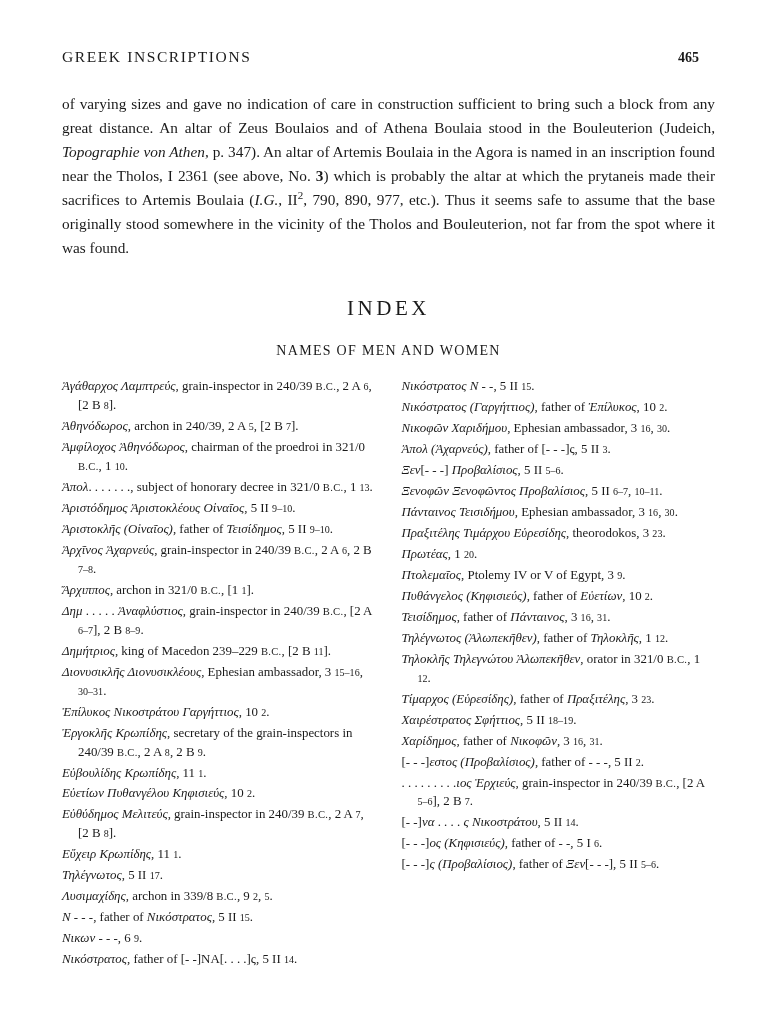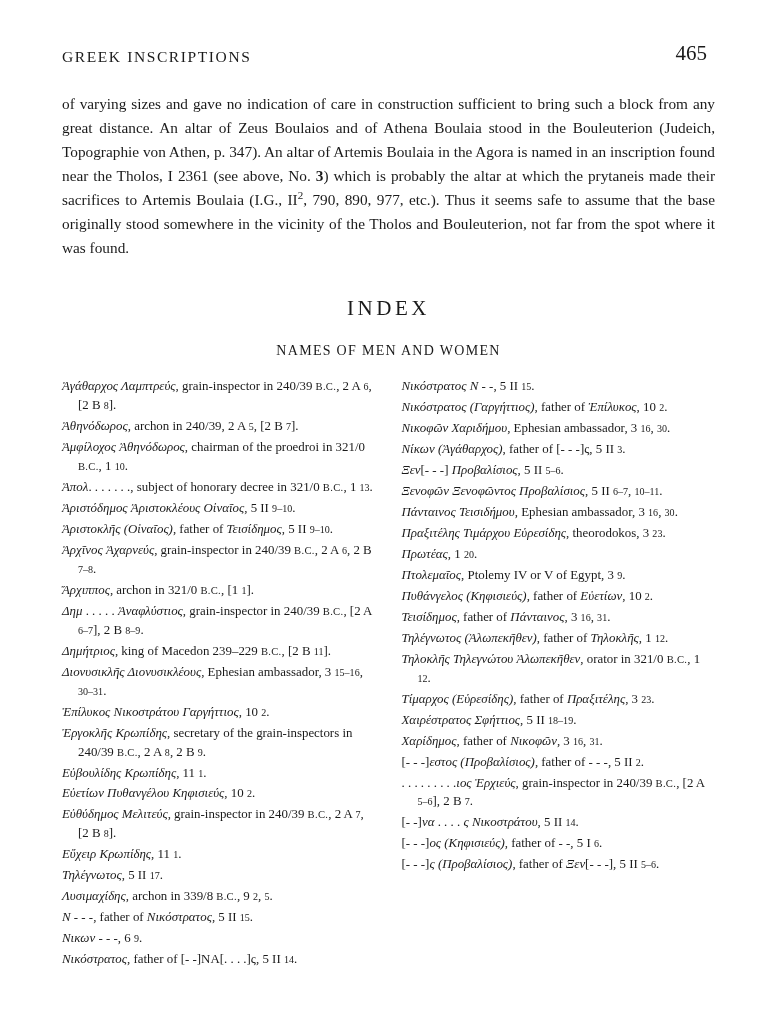--- a/index.html
+++ b/index.html
@@ -38,10 +38,11 @@
   }
   .running-head .folio {
     position: absolute;
-    right: 8px;
+    right: 16px;
     bottom: 0;
-    font-size: 21px;
+    font-size: 14px;
     color: #1a1a1a;
+    font-weight: bold;
   }
   .body-text p {
     margin: 0;

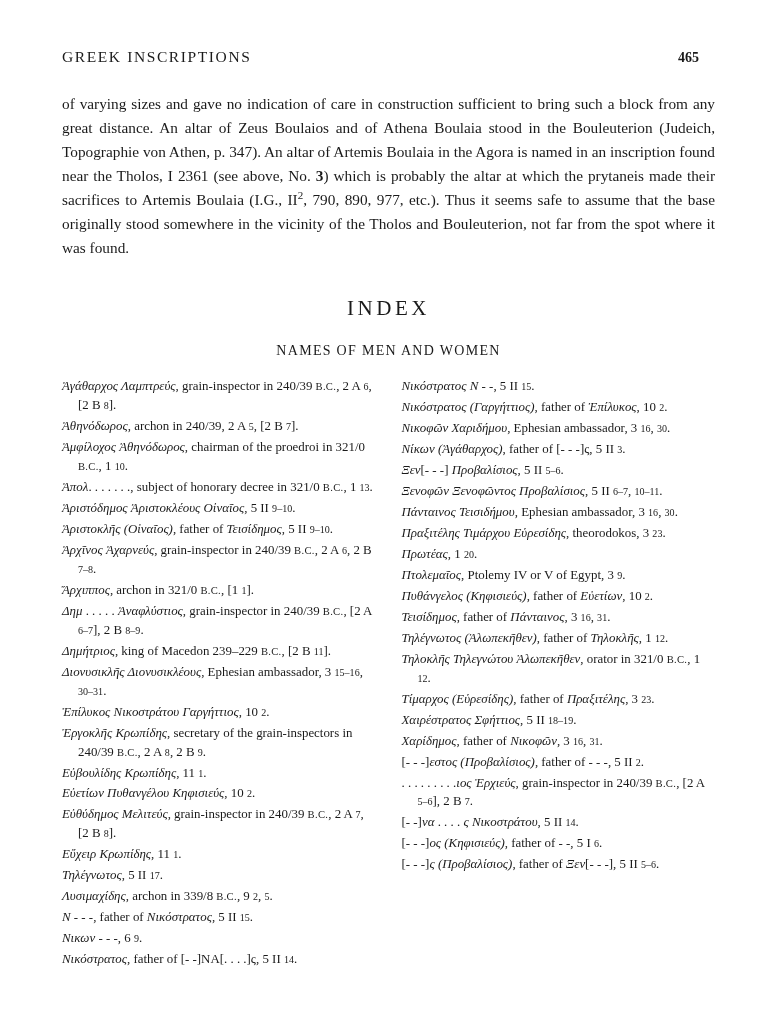--- a/index.html
+++ b/index.html
@@ -52,7 +52,7 @@
     text-justify: inter-word;
     hyphens: none;
   }
-  .body-text p .ital { }
+  .body-text p .ital { font-style: italic; }
   .body-text p .bold { font-weight: bold; }
   .body-text p .sup { font-size: 0.72em; vertical-align: super; }
 

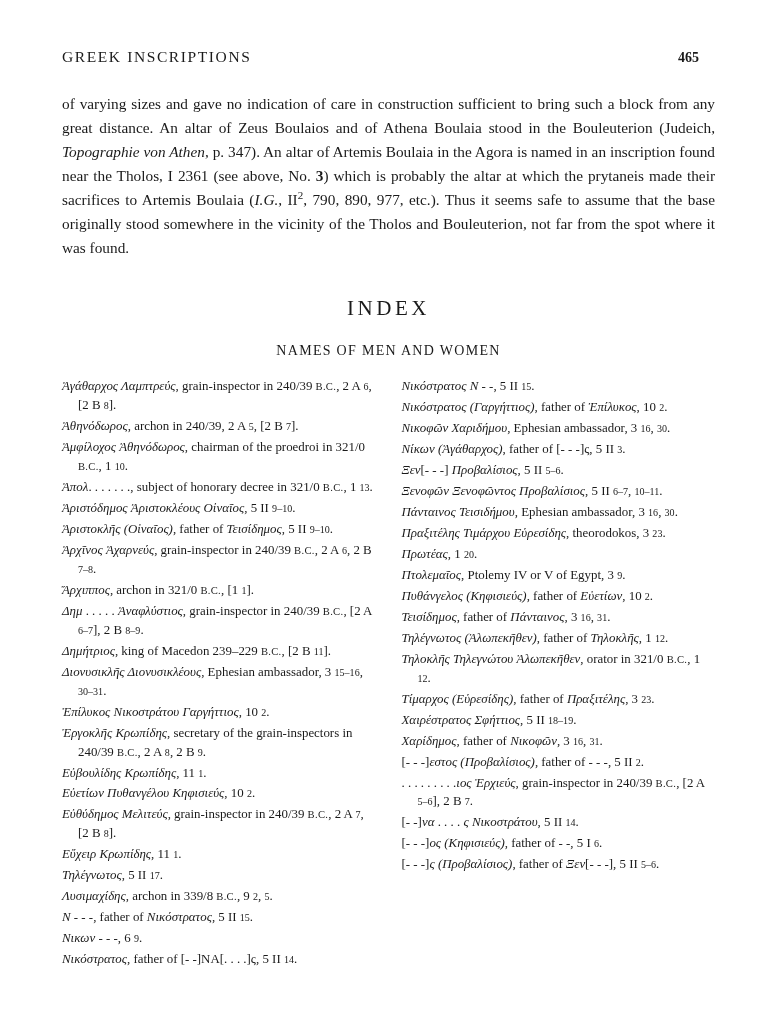--- a/index.html
+++ b/index.html
@@ -137,7 +137,7 @@
         <p class="entry"><span class="gk">Νικόστρατος Ν</span> - -, 5 II <span class="num">15</span>.</p>
         <p class="entry"><span class="gk">Νικόστρατος (Γαργήττιος)</span>, father of <span class="gk">Ἐπίλυκος</span>, 10 <span class="num">2</span>.</p>
         <p class="entry"><span class="gk">Νικοφῶν Χαριδήμου</span>, Ephesian ambassador, 3 <span class="num">16</span>, <span class="num">30</span>.</p>
-        <p class="entry"><span class="gk">Νίκων (Ἀγάθαρχος)</span>, father of [- - -]ς, 5 II <span class="num">3</span>.</p>
+        <p class="entry"><span class="gk">Ἀπολ (Ἀχαρνεύς)</span>, father of [- - -]ς, 5 II <span class="num">3</span>.</p>
         <p class="entry"><span class="gk">Ξεν</span>[- - -] <span class="gk">Προβαλίσιος</span>, 5 II <span class="num">5–6</span>.</p>
         <p class="entry"><span class="gk">Ξενοφῶν Ξενοφῶντος Προβαλίσιος</span>, 5 II <span class="num">6–7</span>, <span class="num">10–11</span>.</p>
         <p class="entry"><span class="gk">Πάνταινος Τεισιδήμου</span>, Ephesian ambassador, 3 <span class="num">16</span>, <span class="num">30</span>.</p>

